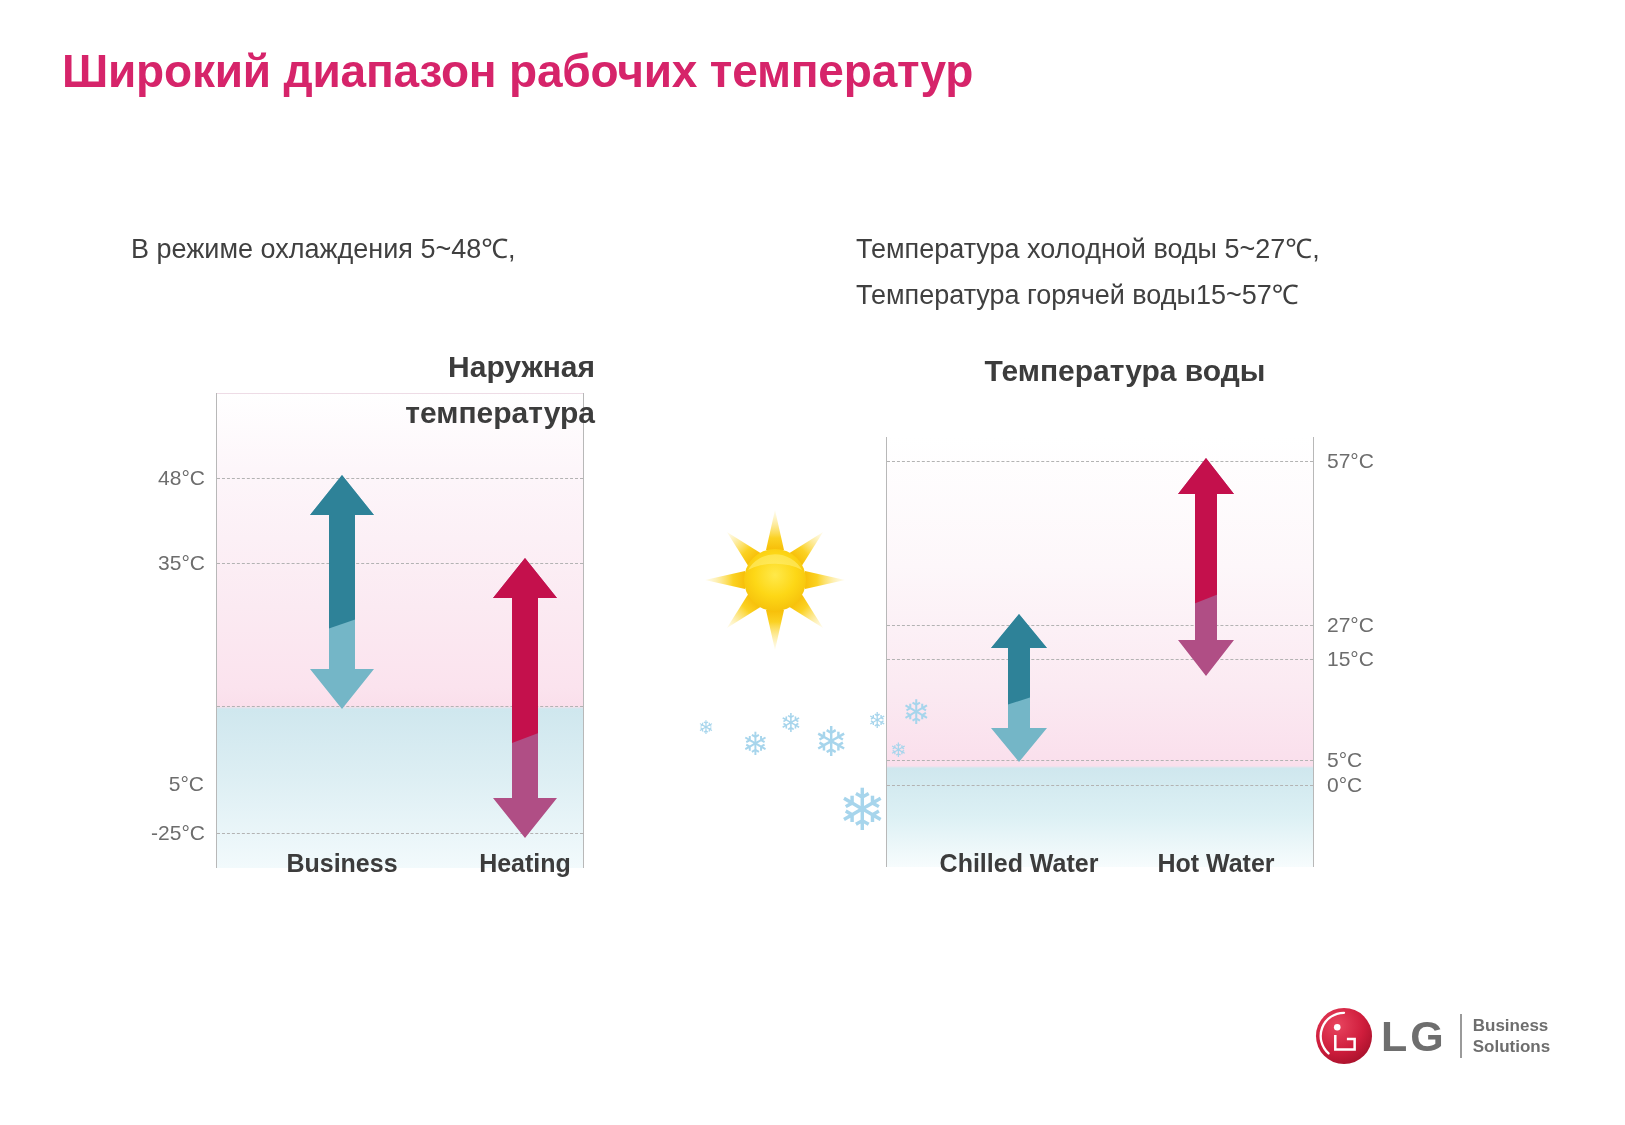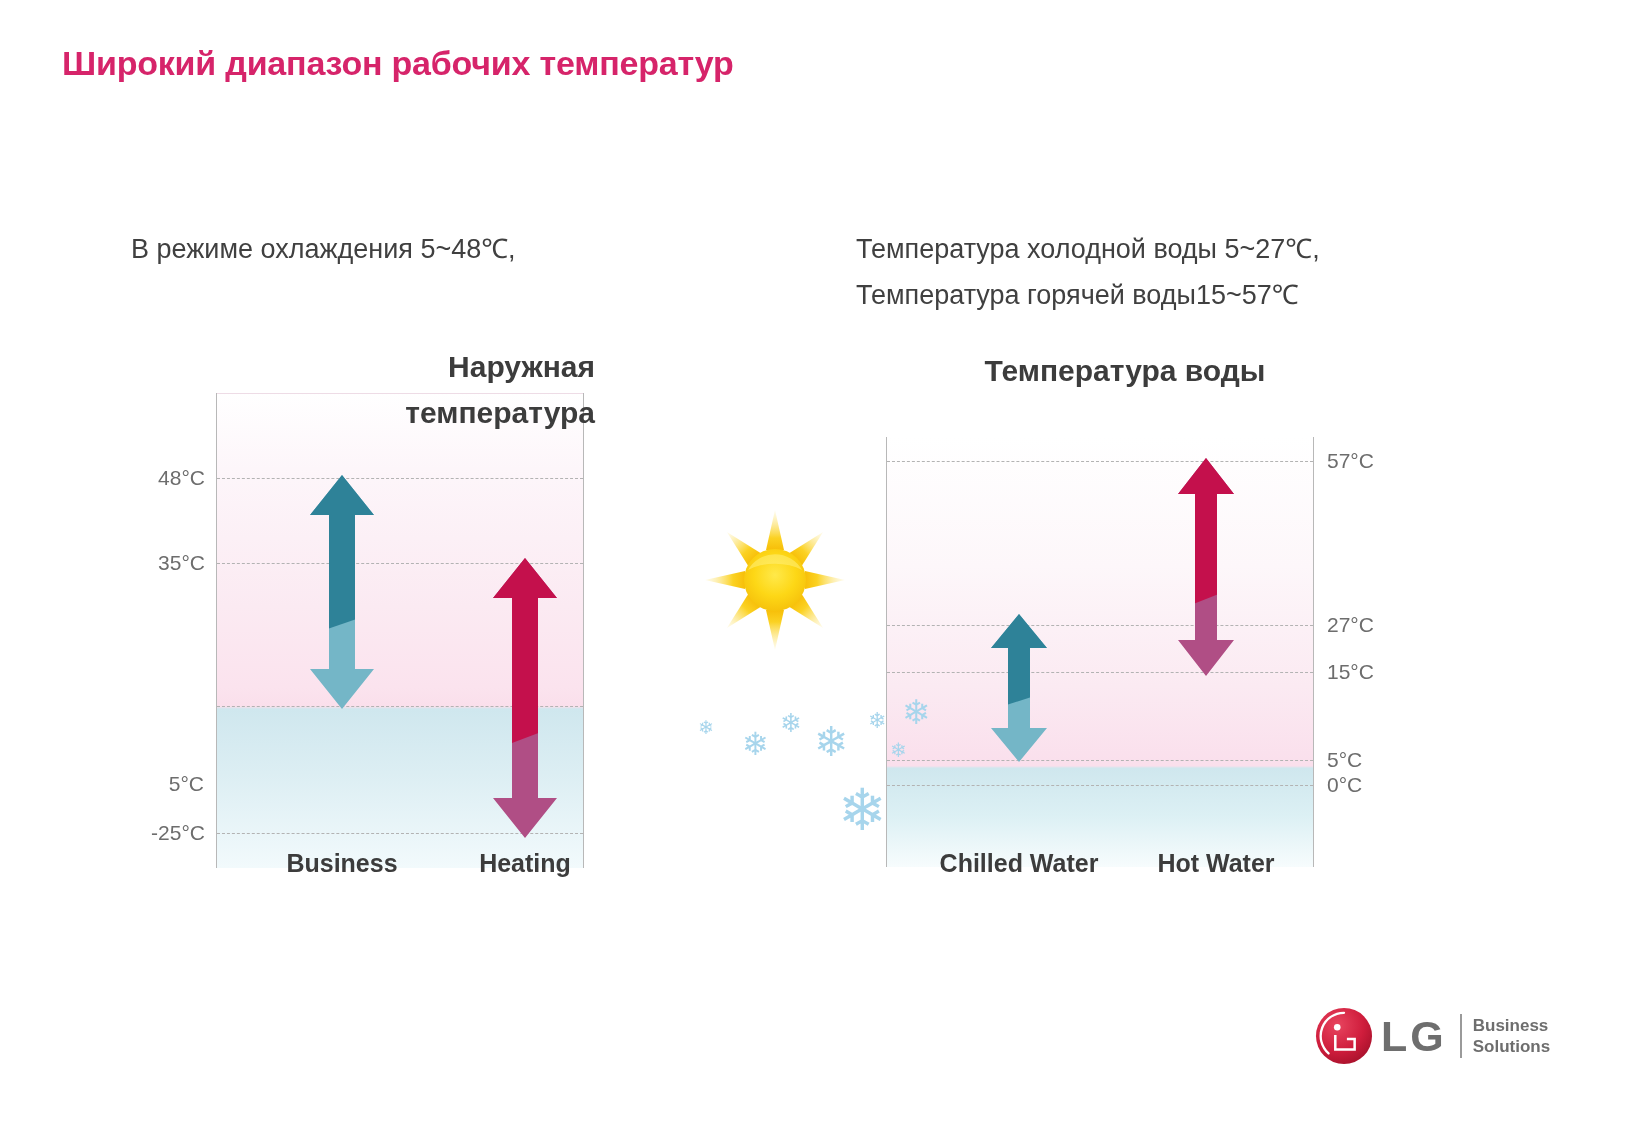--- a/index.html
+++ b/index.html
@@ -21,7 +21,7 @@
     position: absolute;
     left: 62px;
     top: 44px;
-    font-size: 34px;
+    font-size: 46px;
     font-weight: bold;
     color: #d6246a;
     letter-spacing: -0.2px;

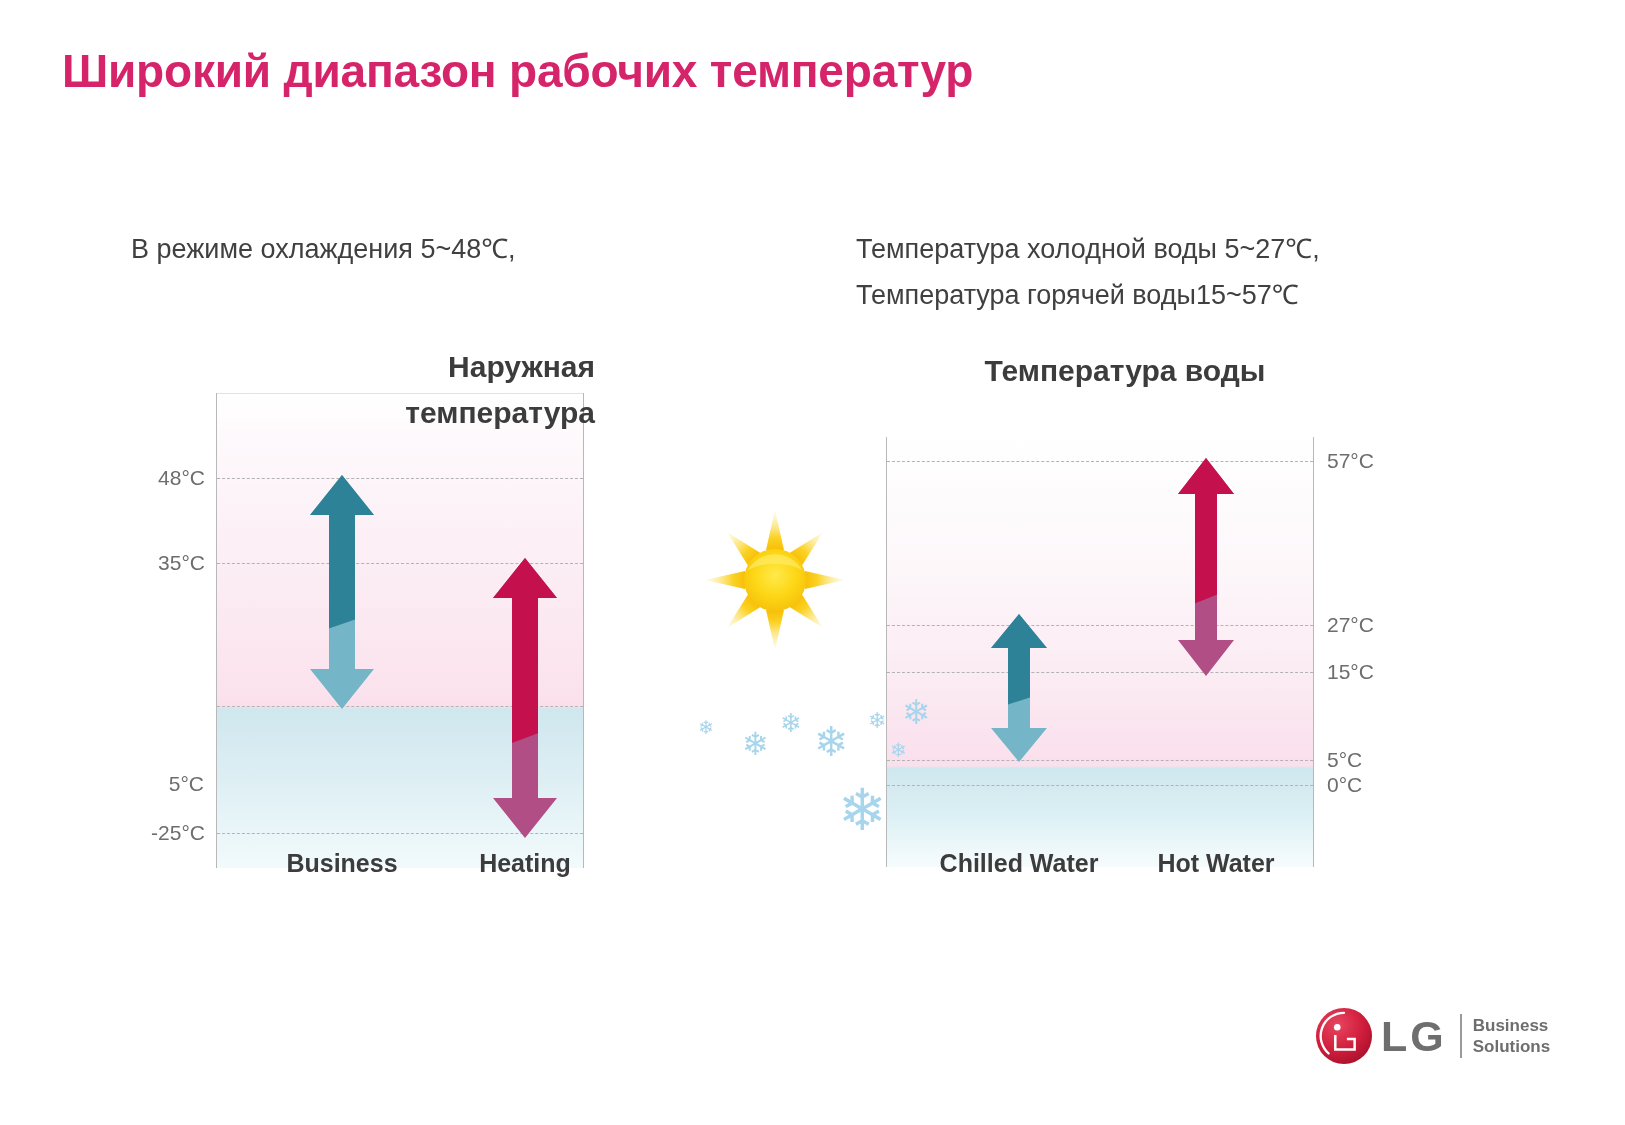--- a/index.html
+++ b/index.html
@@ -283,7 +283,7 @@
   <div class="gridline inside" style="top:188px;">
     <span class="tick-label tick-right" style="top:-13px;">27°C</span>
   </div>
-  <div class="gridline inside" style="top:235px;">
+  <div class="gridline inside" style="top:222px;">
     <span class="tick-label tick-right" style="top:-13px;">15°C</span>
   </div>
   <div class="gridline inside" style="top:323px;">

